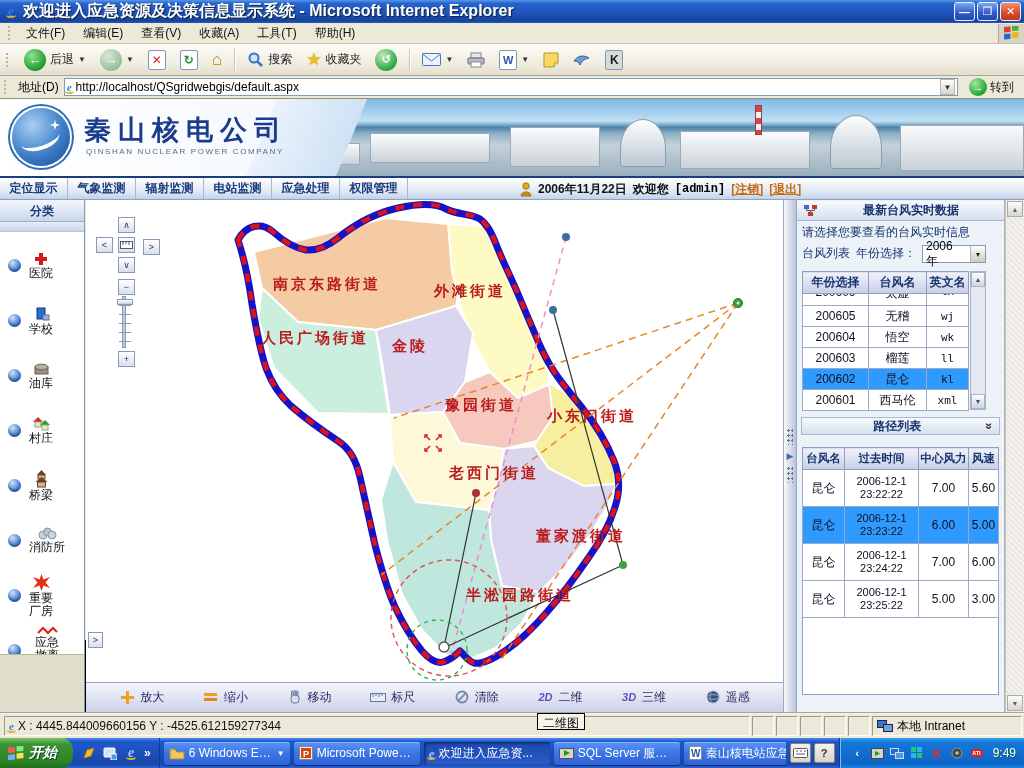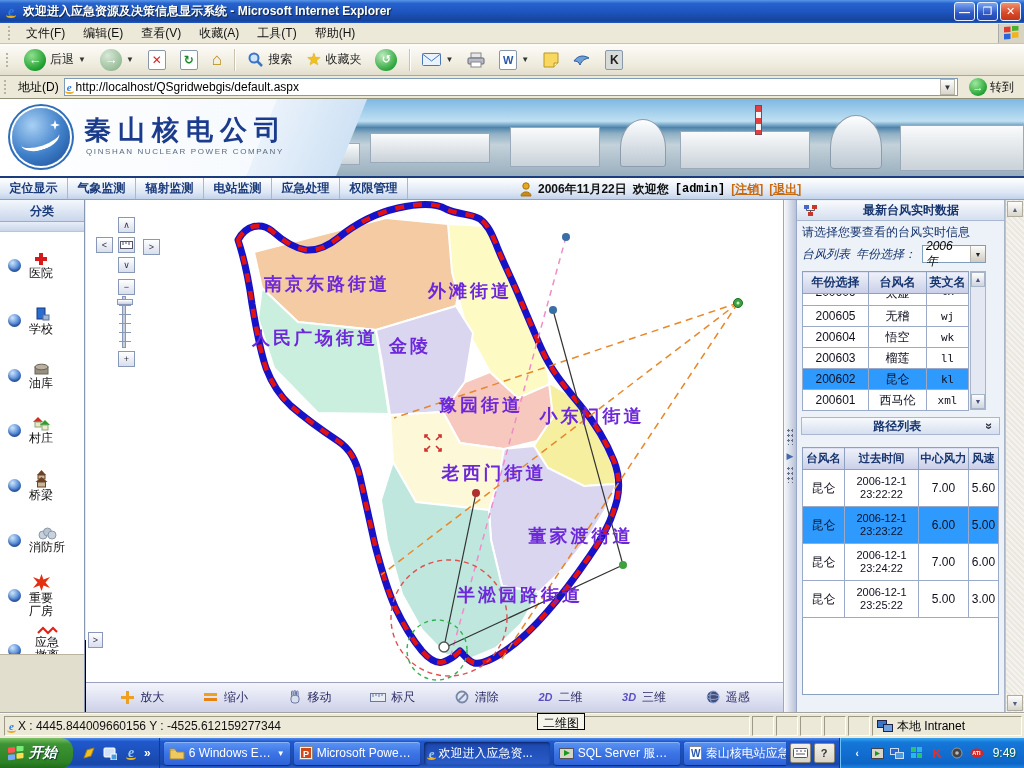--- a/index.html
+++ b/index.html
@@ -12,7 +12,7 @@
   #titlebar{position:absolute;left:0;top:0;width:1024px;height:23px;
     background:linear-gradient(180deg,#5A96E8 0%,#2663CE 15%,#1D53BC 55%,#16439B 90%,#2159C4 100%);
     display:flex;align-items:center;padding:0 3px;color:#fff;}
-  #titlebar .title{flex:1;font-weight:bold;font-size:12px;text-shadow:1px 1px 1px #123;white-space:nowrap;overflow:hidden;}
+  #titlebar .title{flex:1;font-weight:bold;font-size:16px;text-shadow:1px 1px 1px #123;white-space:nowrap;overflow:hidden;}
   .winbtn{width:21px;height:19px;margin-left:2px;border:1px solid #E8F0FC;border-radius:3px;
     display:flex;align-items:center;justify-content:center;color:#fff;font-size:11px;font-weight:bold;
     background:linear-gradient(180deg,#7AA8F0,#3058C8 60%,#2048B0);}

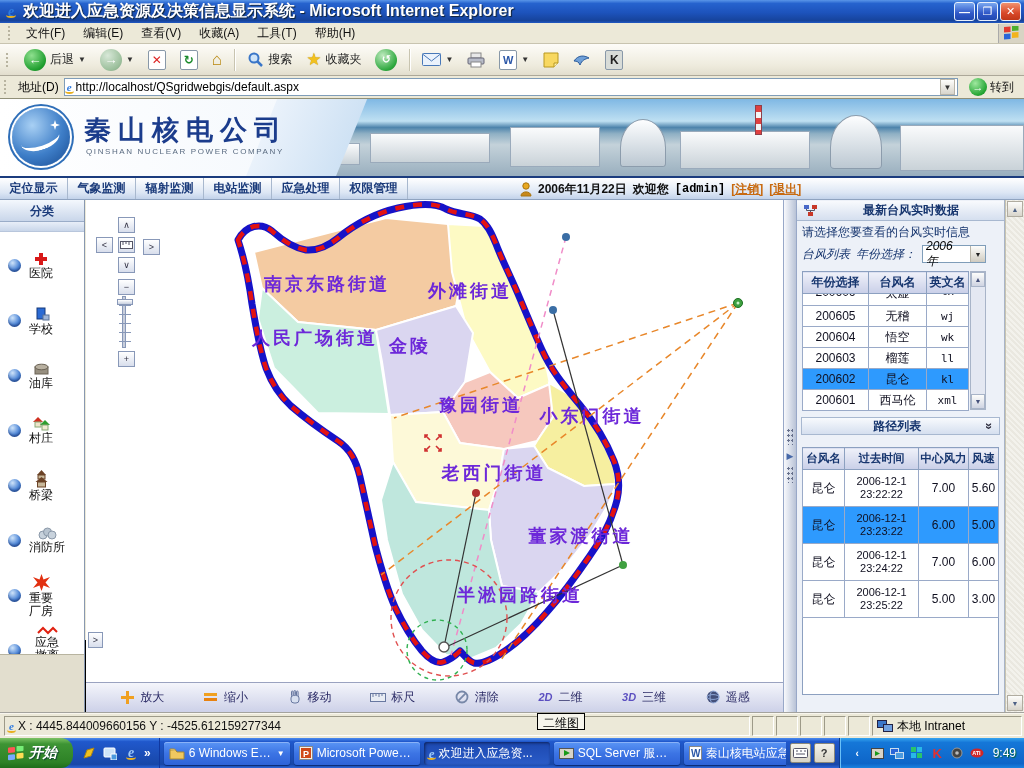--- a/index.html
+++ b/index.html
@@ -127,7 +127,7 @@
     display:flex;align-items:center;gap:6px;padding:0 6px;}
   #rp-header .t{flex:1;text-align:center;font-weight:bold;color:#16356E;}
   #rp-prompt{color:#16356E;padding:3px 0 2px;}
-  #rp-listrow{display:flex;align-items:flex-end;gap:6px;padding:2px 0 6px;color:#16356E;font-style:italic;}
+  #rp-listrow{display:flex;align-items:flex-start;gap:6px;padding:2px 0 6px;color:#16356E;}
   #year-select{width:64px;height:18px;background:#fff;border:1px solid #7F9DB9;display:flex;align-items:center;gap:7px;}
   #year-select .val{flex:1;padding-left:3px;color:#000;}
   #year-select .btn{width:15px;height:16px;background:linear-gradient(#FDFDFB,#CFCBC0);border-left:1px solid #B8B4A8;

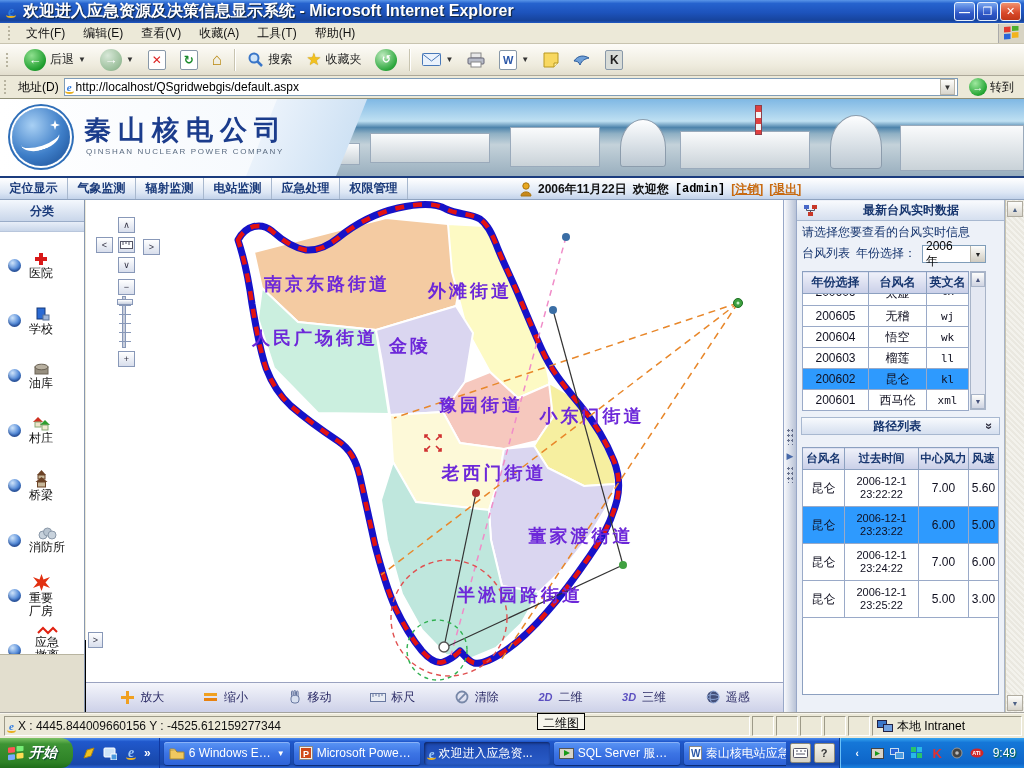--- a/index.html
+++ b/index.html
@@ -98,8 +98,8 @@
   
   #maparea{position:absolute;left:86px;top:0;width:697px;height:512px;background:#fff;}
   #map-canvas{position:absolute;left:0;top:0;width:697px;height:482px;background:#fff;overflow:hidden;}
-  .district-label{position:absolute;transform:translate(-50%,-50%);font-size:18px;font-weight:bold;
-    color:#6d28d9;letter-spacing:3px;white-space:nowrap;}
+  .district-label{position:absolute;transform:translate(-50%,-50%);font-size:15px;font-weight:bold;
+    color:#b91c1c;letter-spacing:3px;white-space:nowrap;}
   .mapnav{position:absolute;width:17px;height:16px;background:linear-gradient(180deg,#FFFFFF,#D8DEEC);
     border:1px solid #8898B8;display:flex;align-items:center;justify-content:center;font-size:9px;color:#334;}
   #zoom-slider{position:absolute;left:36px;top:96px;width:4px;height:52px;background:#C8CEDC;border:1px solid #8898B8;}

